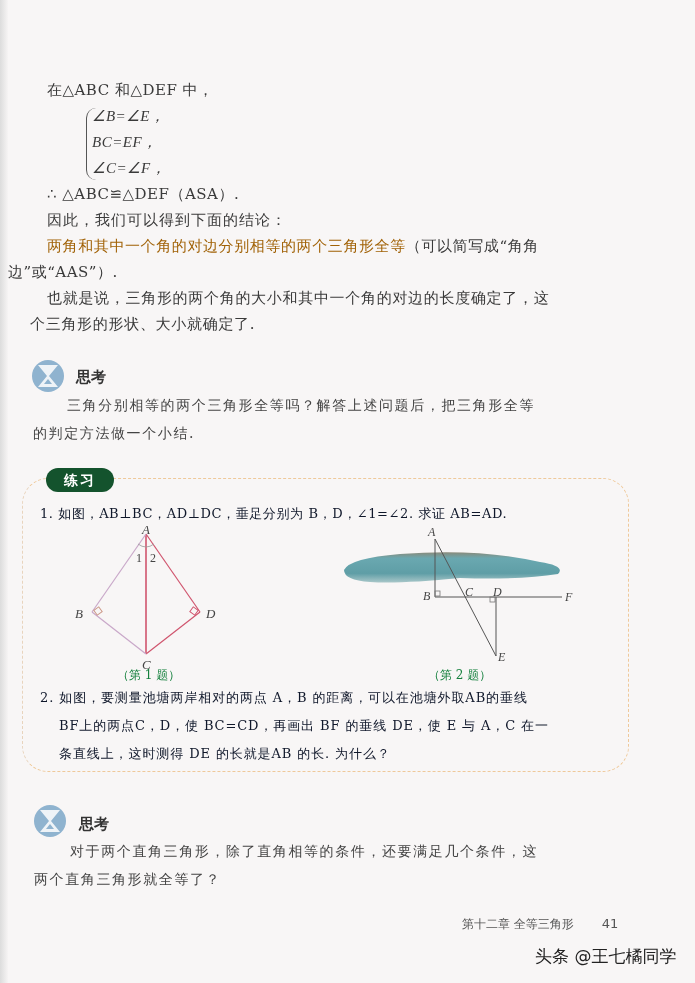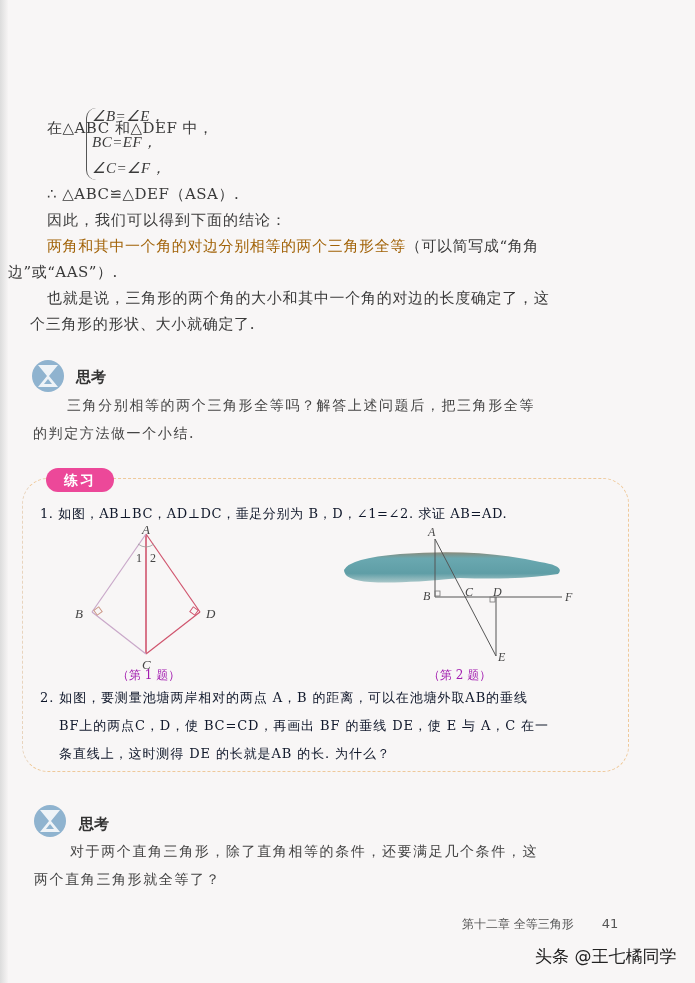--- a/index.html
+++ b/index.html
@@ -48,7 +48,7 @@
 
 <div class="edge-shade"></div>
 
-<div class="line" style="left:47px;top:80px;margin-top:38px;">在△ABC 和△DEF 中，</div>
+<div class="line" style="left:47px;top:80px;">在△ABC 和△DEF 中，</div>
 <div class="brace"></div>
 <div class="line it" style="left:92px;top:106px;">∠B=∠E，</div>
 <div class="line it" style="left:92px;top:132px;">BC=EF，</div>

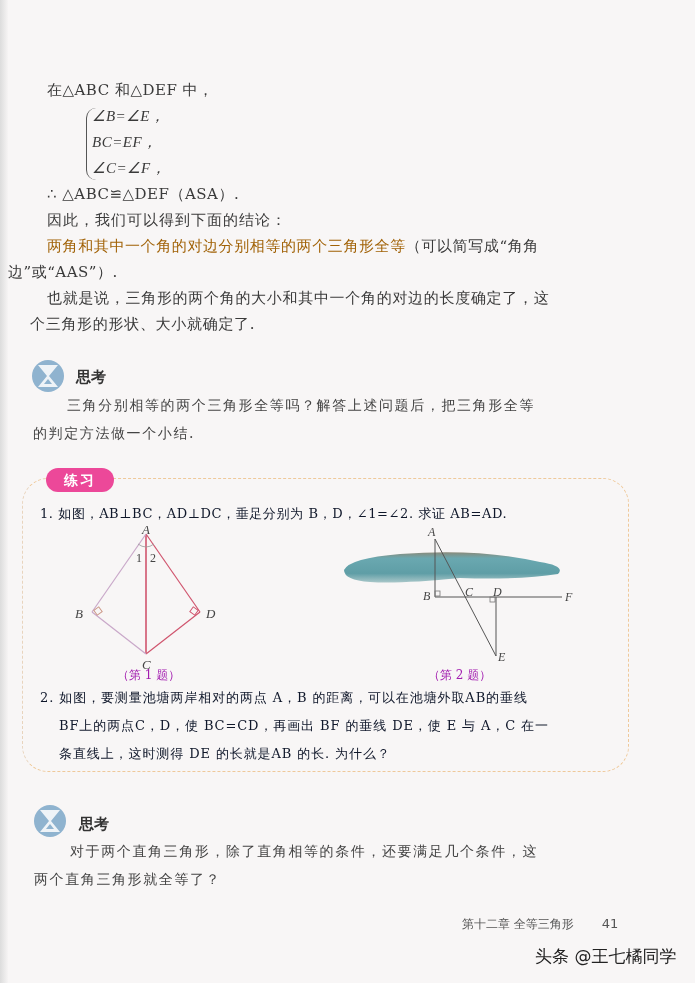--- a/index.html
+++ b/index.html
@@ -32,7 +32,7 @@
   }
   .exercise-tag {
     position:absolute; left:46px; top:468px; width:68px; height:24px;
-    background:#ec4899; border-radius:12px; color:#fff;
+    background:#14532d; border-radius:12px; color:#fff;
     font-family:"DejaVu Sans", sans-serif; font-weight:bold; font-size:14px;
     text-align:center; line-height:24px; letter-spacing:2px;
   }

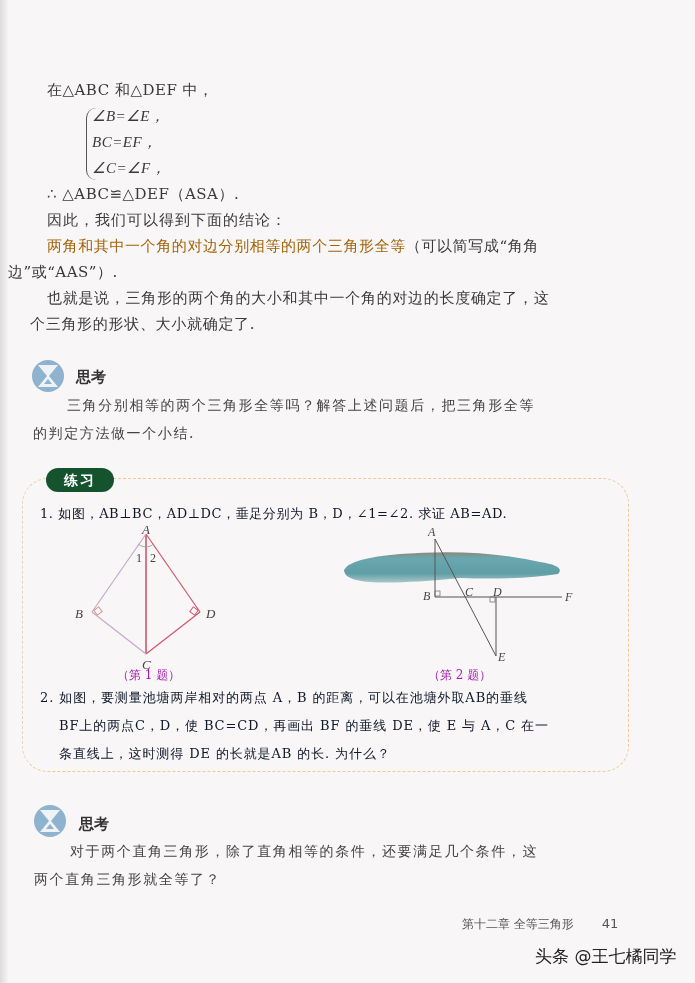--- a/index.html
+++ b/index.html
@@ -37,7 +37,7 @@
     text-align:center; line-height:24px; letter-spacing:2px;
   }
   .ex-text { position:absolute; font-size:13px; letter-spacing:0.6px; color:#0f172a; white-space:nowrap; line-height:20px; }
-  .caption { position:absolute; font-size:12px; color:#a21caf; white-space:nowrap; }
+  .caption { position:absolute; font-size:12px; color:#15803d; white-space:nowrap; }
   .footer { position:absolute; top:916px; left:462px; font-family:"DejaVu Sans", sans-serif; font-size:12px; color:#555; white-space:nowrap; }
   .footer .num { margin-left:28px; font-size:13px; }
   .watermark { position:absolute; top:945px; left:535px; font-family:"DejaVu Sans", sans-serif; font-size:17px; color:#222; white-space:nowrap; }

